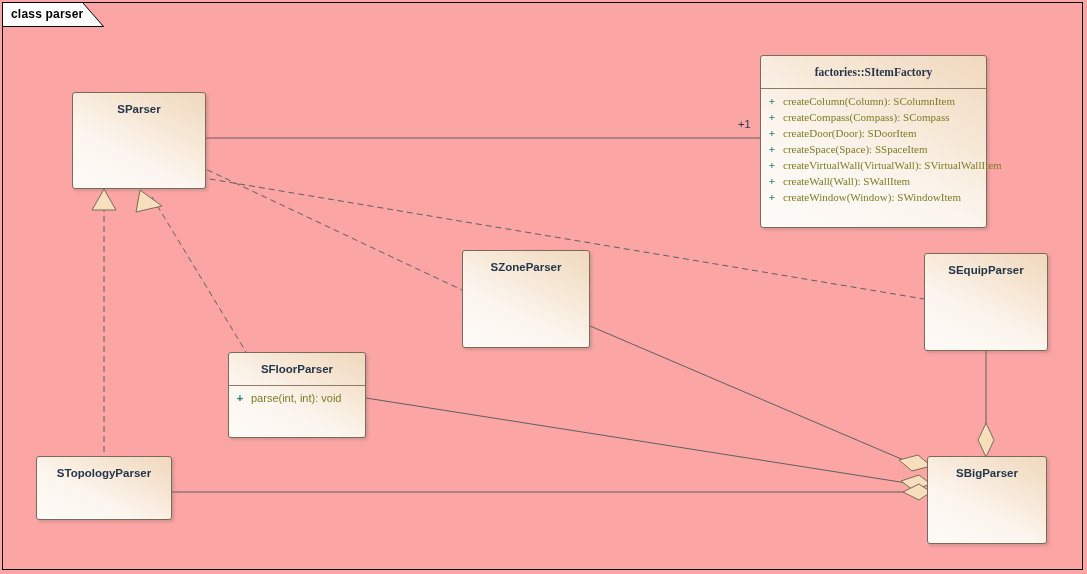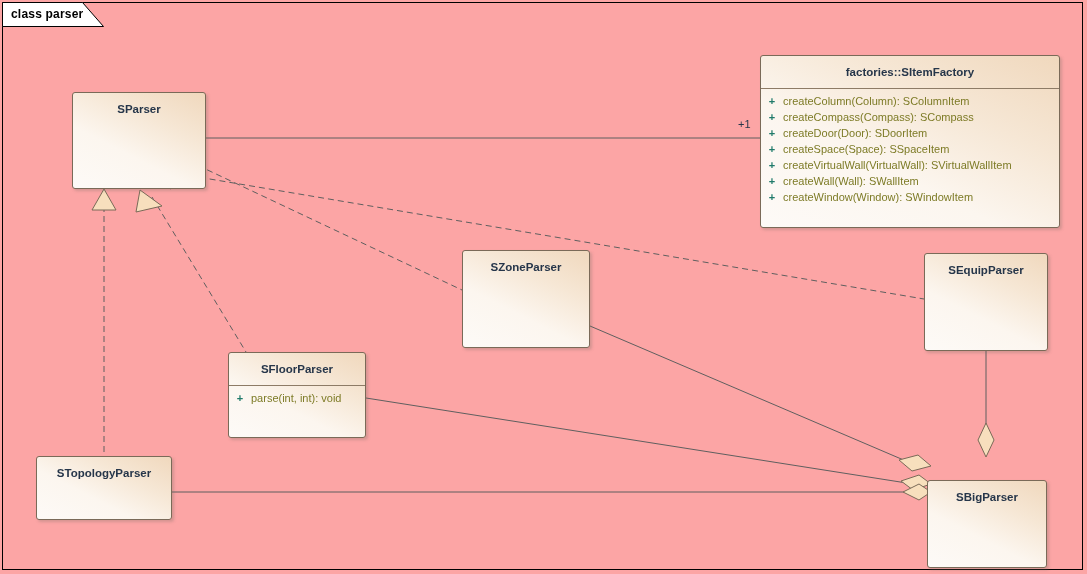--- a/index.html
+++ b/index.html
@@ -176,7 +176,7 @@
     <div class="cls-title">SParser</div>
   </div>
 
-  <div class="cls" style="left:760px; top:55px; width:300px; height:173px;">
+  <div class="cls" style="left:760px; top:55px; width:227px; height:173px;font-family:Liberation Serif, serif;">
     <div class="cls-title with-sep">factories::SItemFactory</div>
     <div class="members">
       <div class="member">

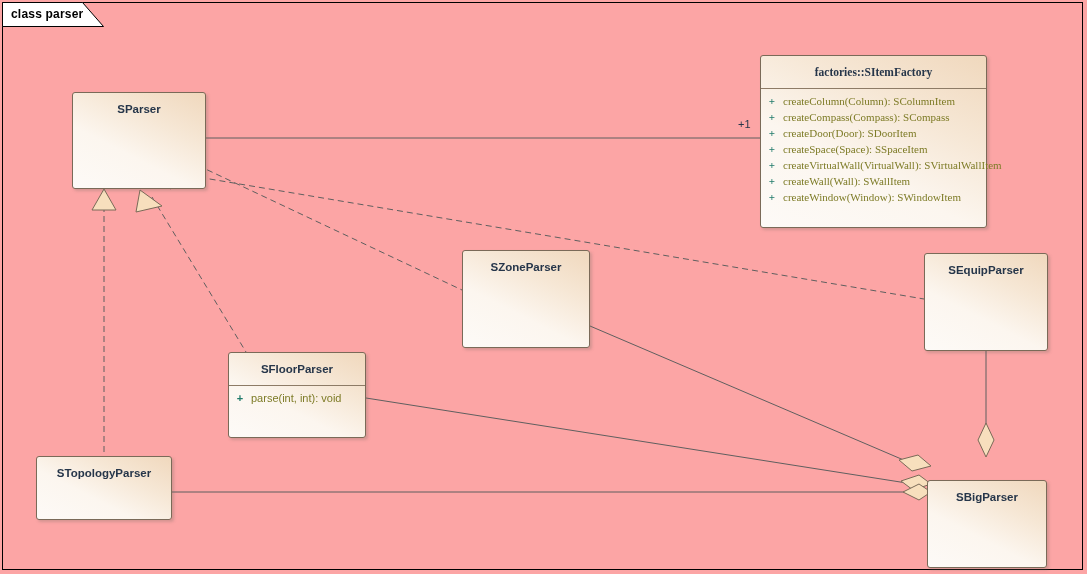--- a/index.html
+++ b/index.html
@@ -232,7 +232,7 @@
     <div class="cls-title">STopologyParser</div>
   </div>
 
-  <div class="cls" style="left:927px; top:456px; width:120px; height:88px;margin-top:24px;">
+  <div class="cls" style="left:927px; top:456px; width:120px; height:88px;">
     <div class="cls-title">SBigParser</div>
   </div>
 

